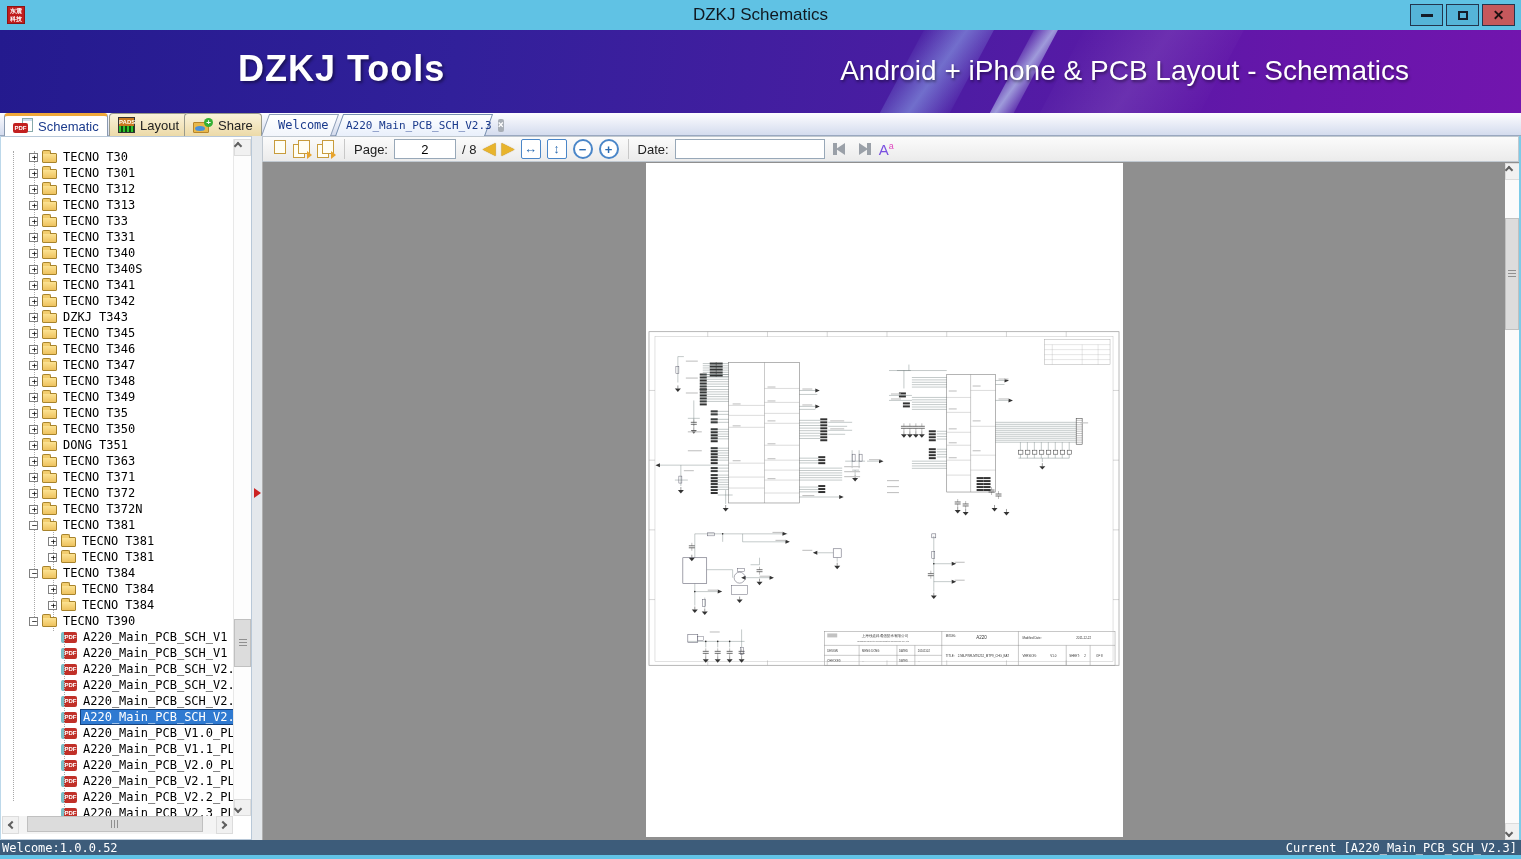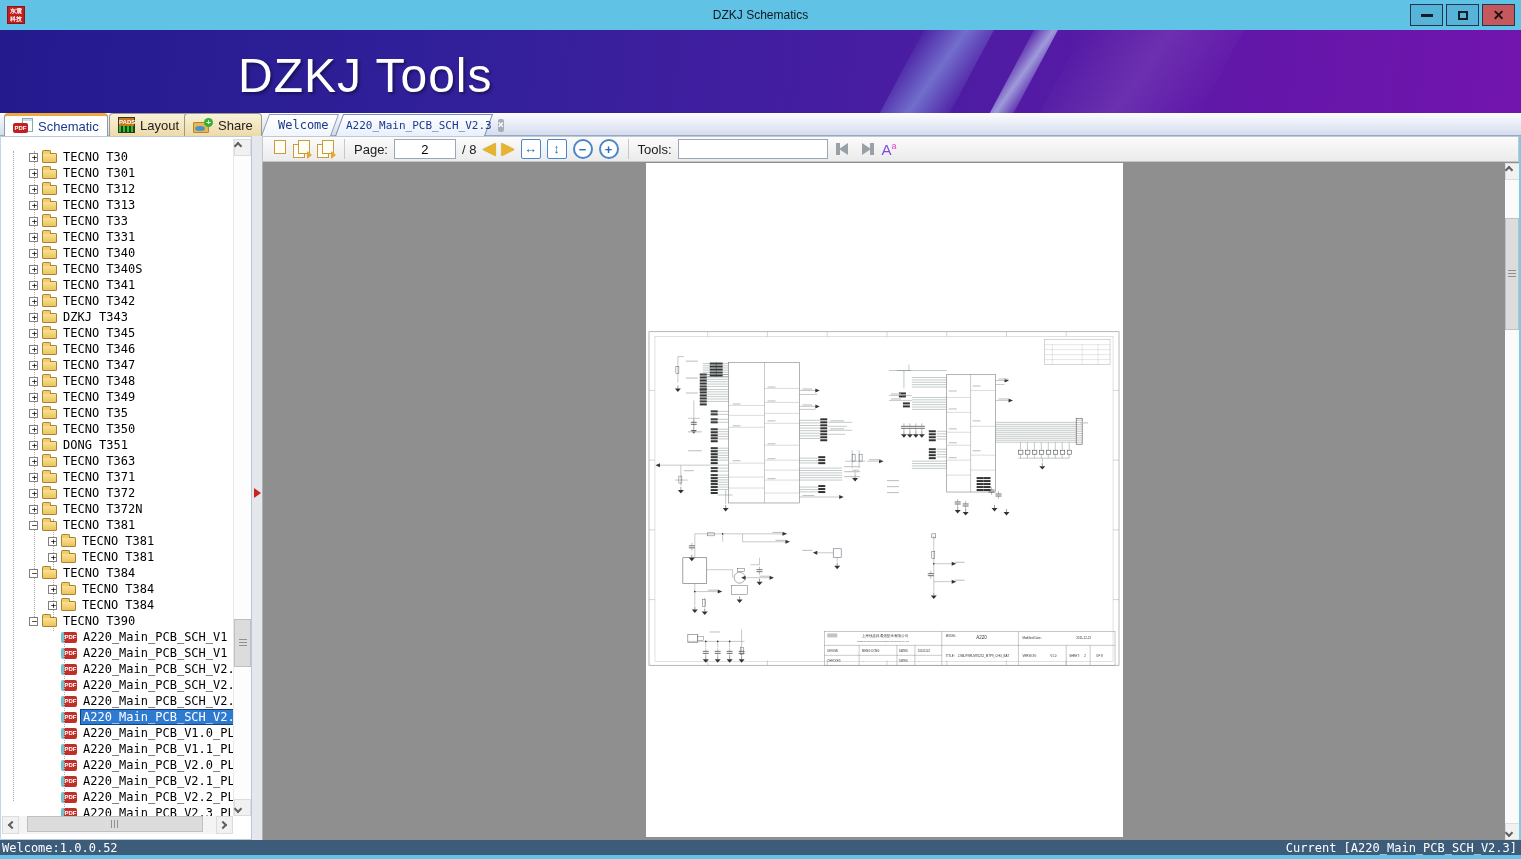--- a/index.html
+++ b/index.html
@@ -9,7 +9,7 @@
 
 #titlebar{position:absolute;left:0;top:0;width:1521px;height:30px;background:#60c2e4;display:flex;align-items:center}
 .tb-icon{position:absolute;left:7px;top:6px;width:18px;height:18px;background:#c11d1d;border:1px solid #8d1414;color:#fff;font-size:6px;line-height:8px;text-align:center;overflow:hidden;font-weight:bold}
-.tb-title{flex:1;text-align:center;font-size:12px;color:#101820}
+.tb-title{flex:1;text-align:center;font-size:17px;color:#101820}
 .tb-btns{position:absolute;right:6px;top:4px;display:flex;gap:3px}
 .winbtn{width:33px;height:22px;border:1px solid #23354e;background:#55b4d8;display:flex;align-items:center;justify-content:center;cursor:pointer}
 .winbtn.close{background:#c5585c}

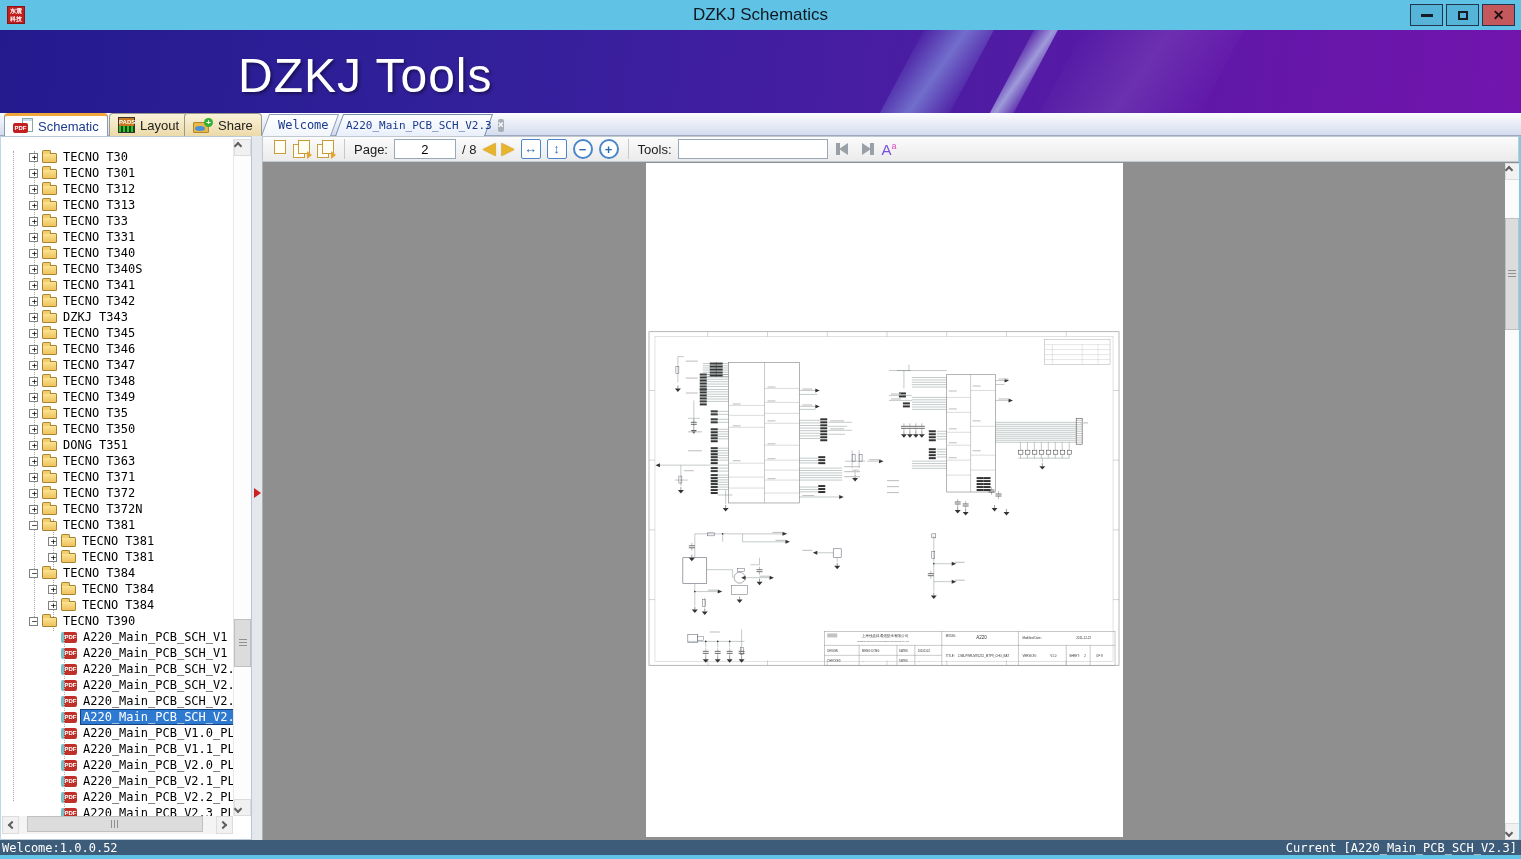--- a/index.html
+++ b/index.html
@@ -24,7 +24,7 @@
 .s2{left:1010px;width:24px;background:linear-gradient(100deg,rgba(190,230,255,0),rgba(210,240,255,.6),rgba(190,230,255,0))}
 .s3{left:1060px;width:160px;background:linear-gradient(100deg,rgba(255,255,255,0),rgba(255,255,255,.10),rgba(255,255,255,0))}
 .banner-logo{position:absolute;left:148px;top:3px;width:76px;height:76px;background:#d42020;border:2px solid #a81212;border-radius:10px;color:#fff;display:flex;flex-direction:column;align-items:center;justify-content:center;font-weight:bold;font-size:28px;line-height:33px;letter-spacing:2px}
-.banner-name{position:absolute;left:238px;top:18px;color:#fff;font-size:48px;font-weight:normal;letter-spacing:1px;text-shadow:2px 2px 3px rgba(0,0,0,.4)}
+.banner-name{position:absolute;left:238px;top:18px;color:#fff;font-size:36px;font-weight:bold;letter-spacing:1px;text-shadow:2px 2px 3px rgba(0,0,0,.4)}
 .banner-tagline{position:absolute;right:112px;top:25px;color:#fff;font-size:28px;text-shadow:1px 2px 3px rgba(0,0,0,.45)}
 
 

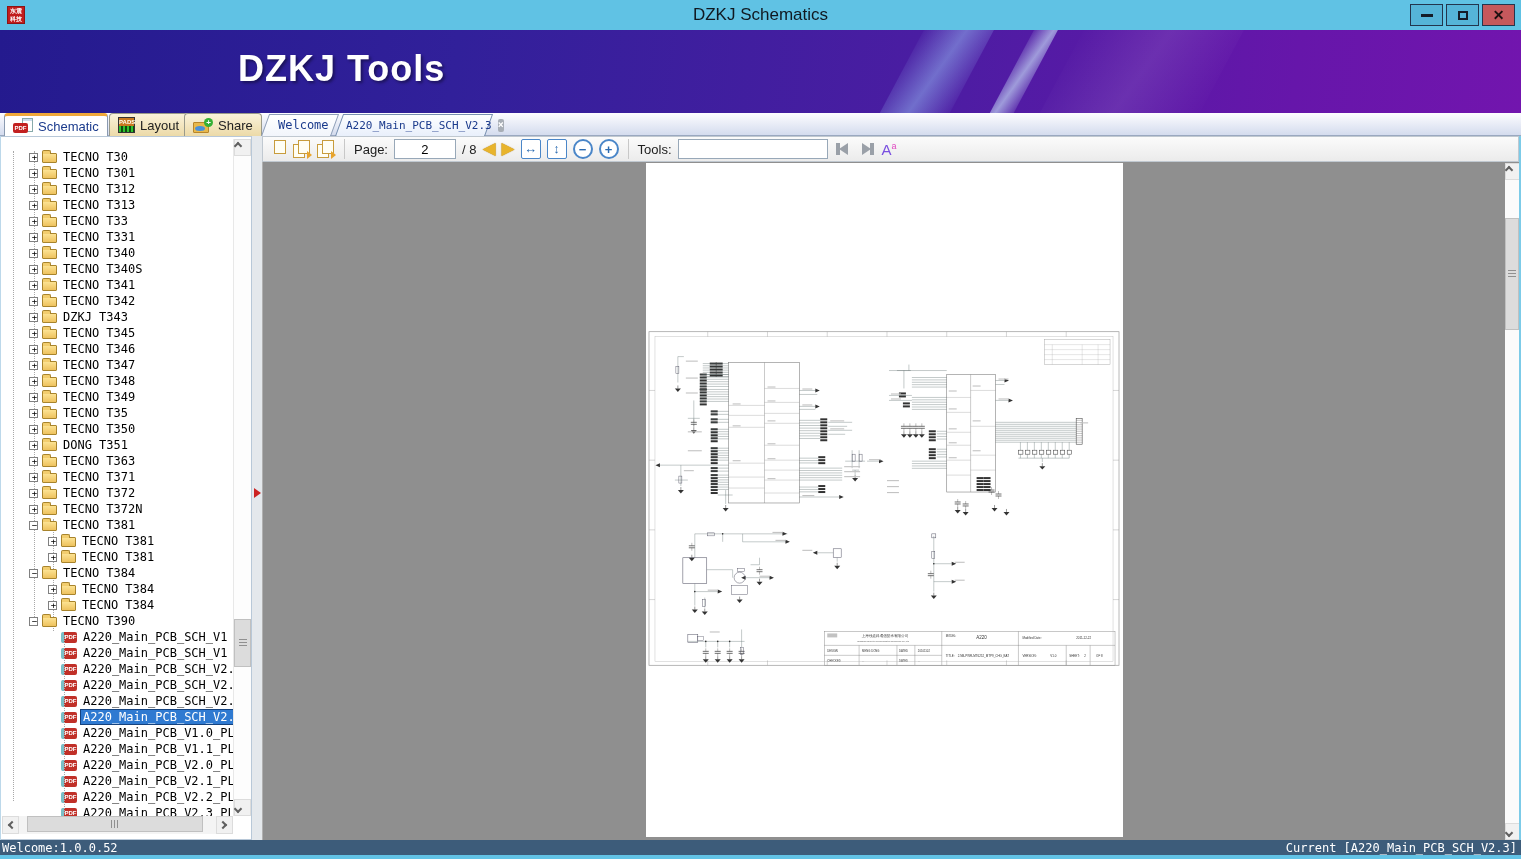--- a/index.html
+++ b/index.html
@@ -154,6 +154,7 @@
   <div class="streak s1"></div>
   <div class="streak s2"></div>
   <div class="banner-name">DZKJ Tools</div>
+  <div class="banner-tagline">Android + iPhone &amp; PCB Layout - Schematics</div>
 </div>
 
 <div id="tabrow">

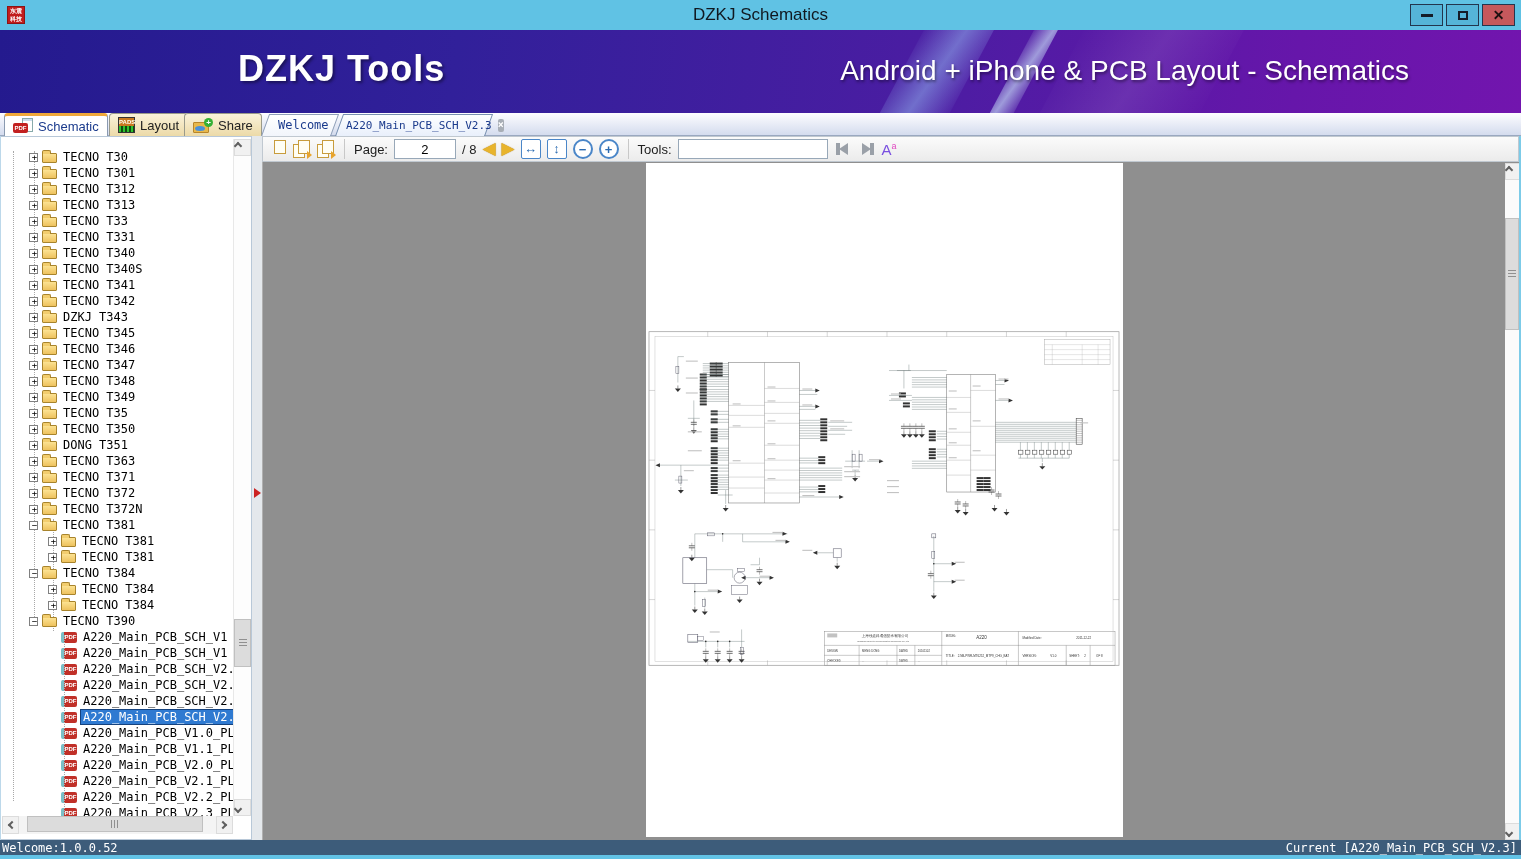--- a/index.html
+++ b/index.html
@@ -520,7 +520,7 @@
       <div class="viewbtn circ">−</div>
       <div class="viewbtn circ">+</div>
       <div class="tsep"></div>
-      <span class="tlab">Tools:</span>
+      <span class="tlab">Date:</span>
       <input id="find-input" class="tinput" value="" style="">
       <div class="findnav prev">
           <span class="b"></span>

